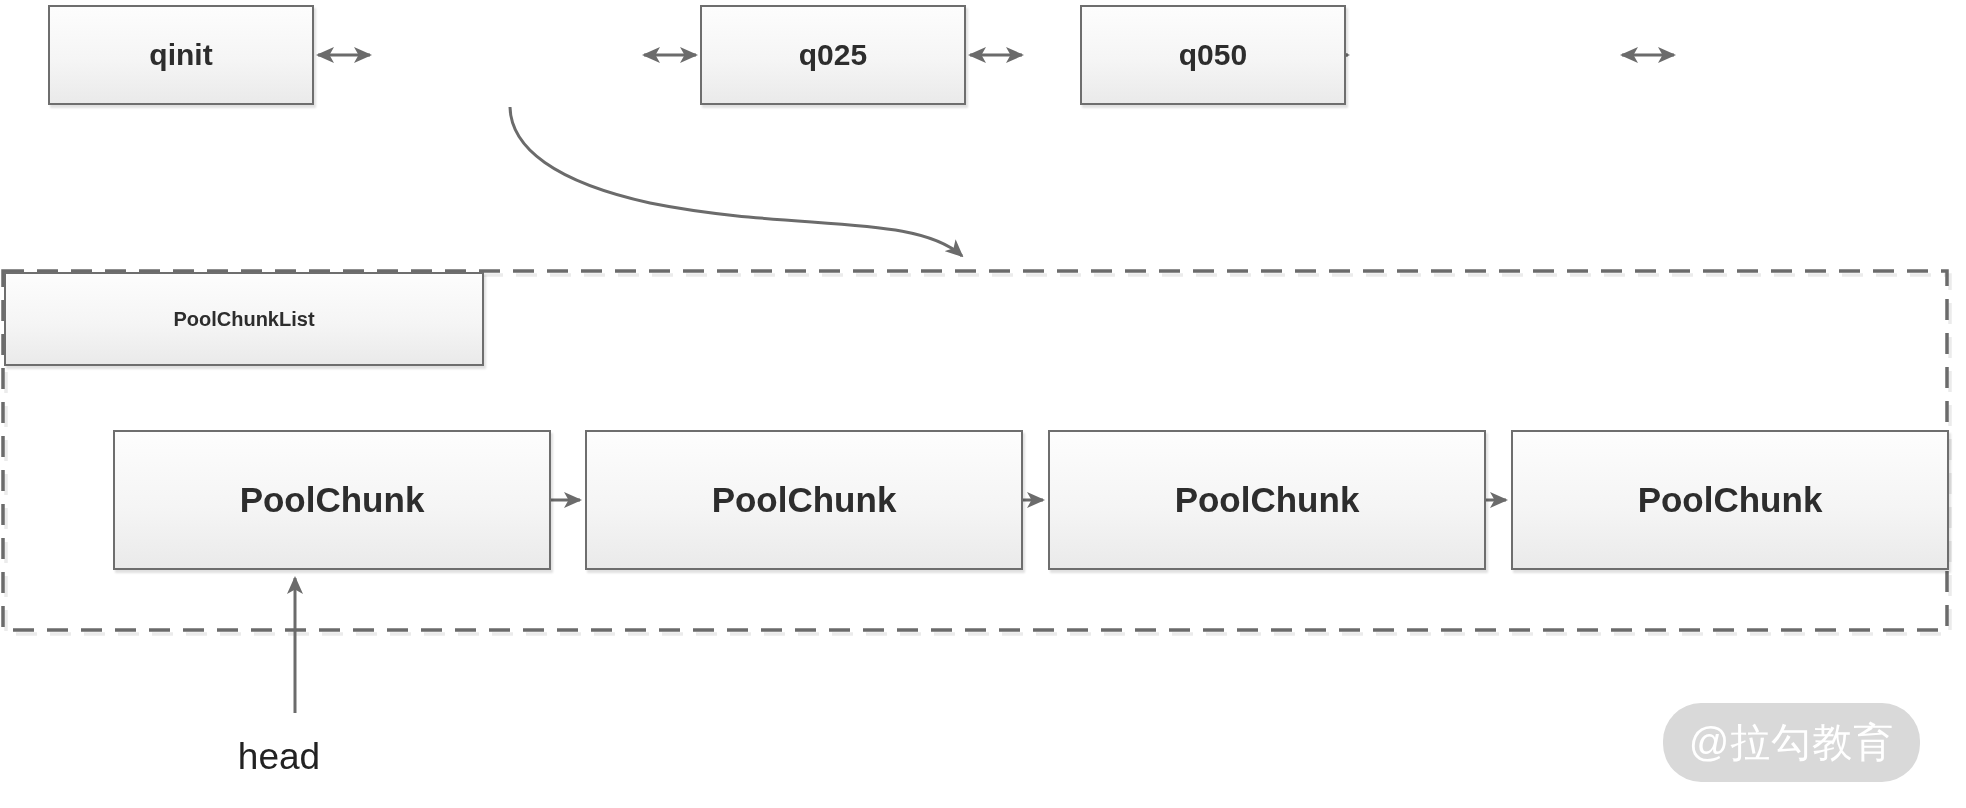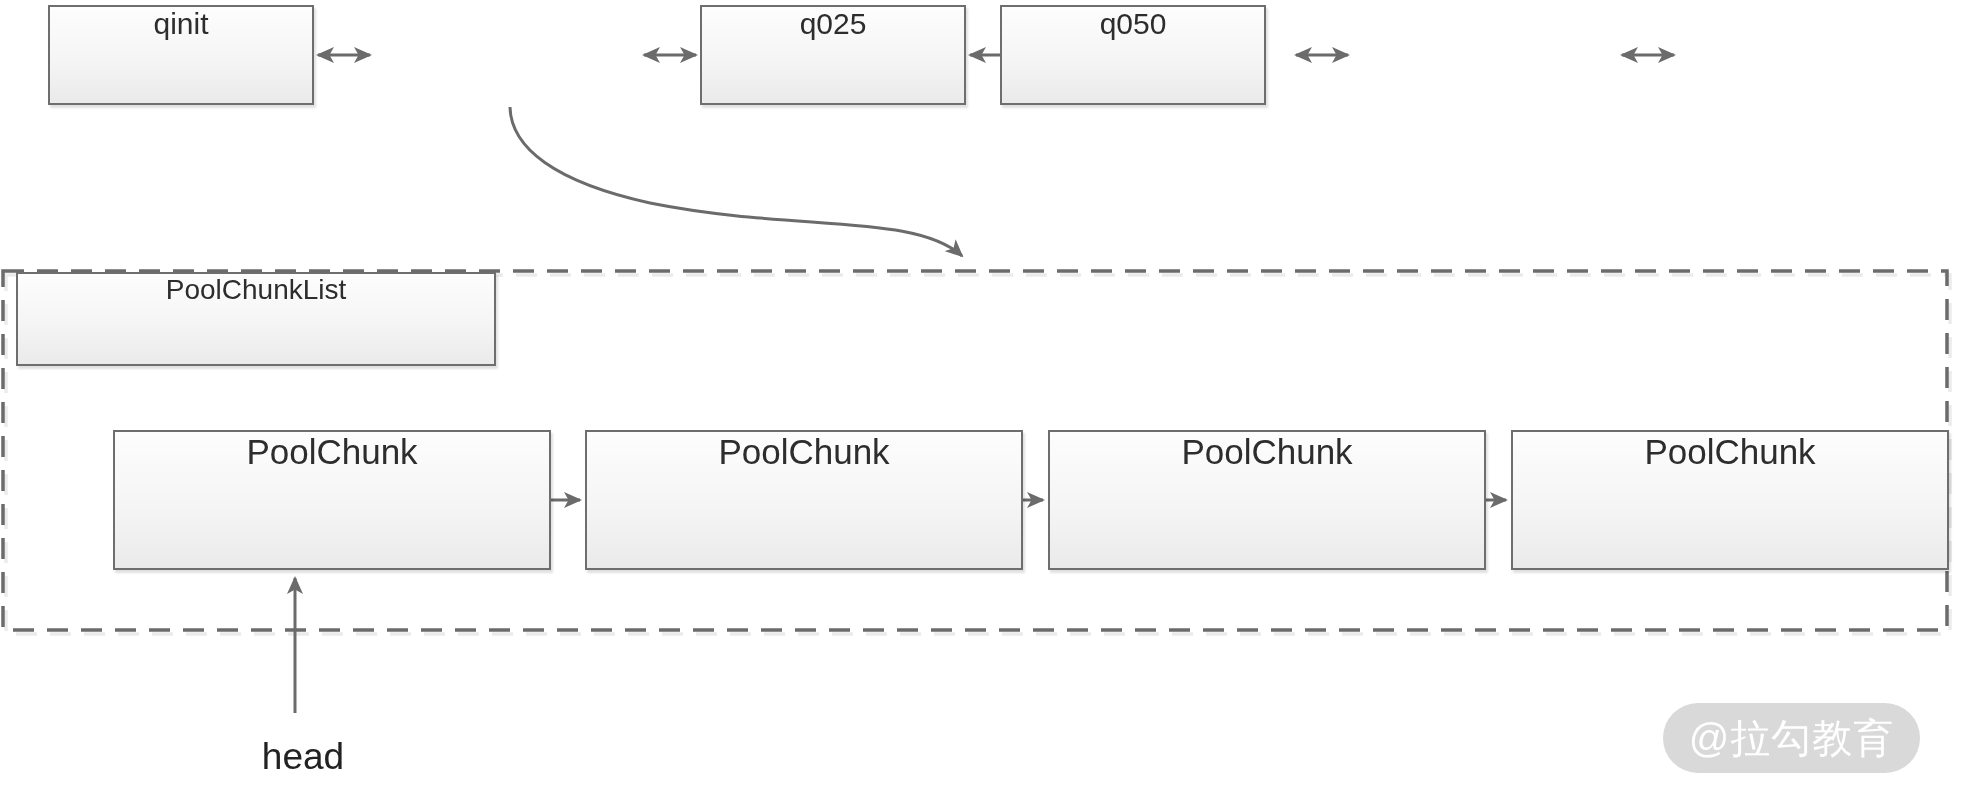--- a/index.html
+++ b/index.html
@@ -26,8 +26,10 @@
     background: linear-gradient(180deg, #fdfdfd 0%, #f5f5f5 55%, #eaeaea 100%);
     box-shadow: 2px 3px 2px rgba(0,0,0,0.12);
     display: flex;
+    align-items: center;
     justify-content: center;
     z-index: 2;
+    font-weight: bold;
   }
   .queue-node {
     top: 5px;

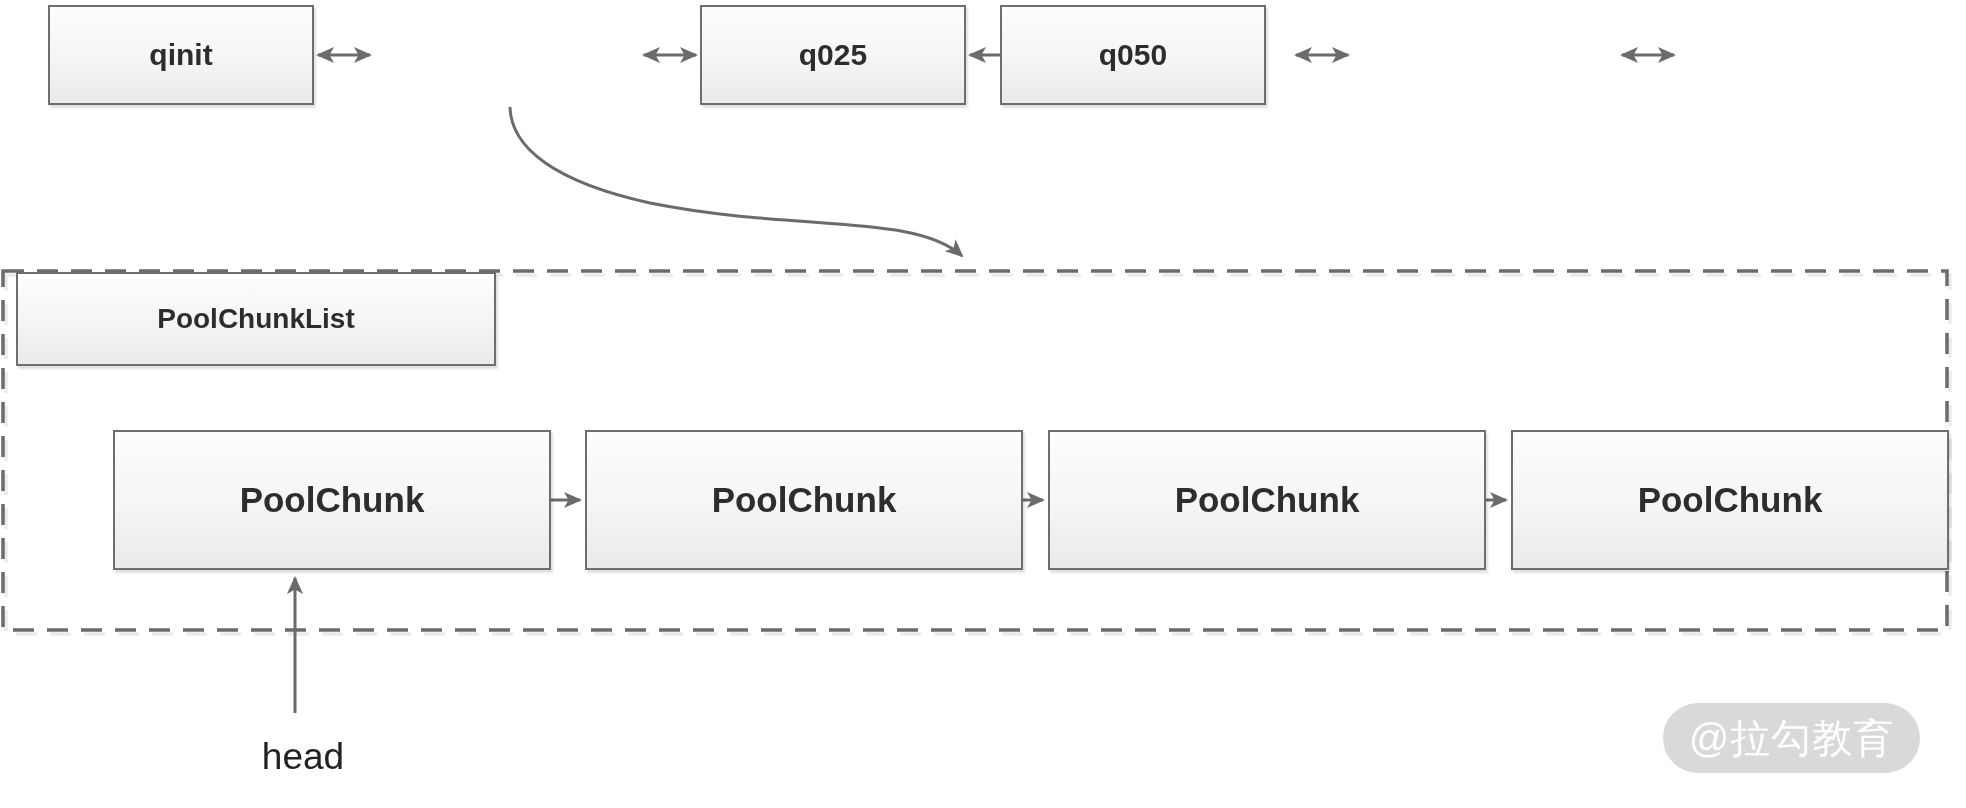--- a/index.html
+++ b/index.html
@@ -116,7 +116,7 @@
   <div class="node queue-node" style="left:700px">
     <span class="label">q025</span>
   </div>
-  <div class="node queue-node" style="left:1000px">
+  <div class="node queue-node" style="left:1080px">
     <span class="label">q050</span>
   </div>
 

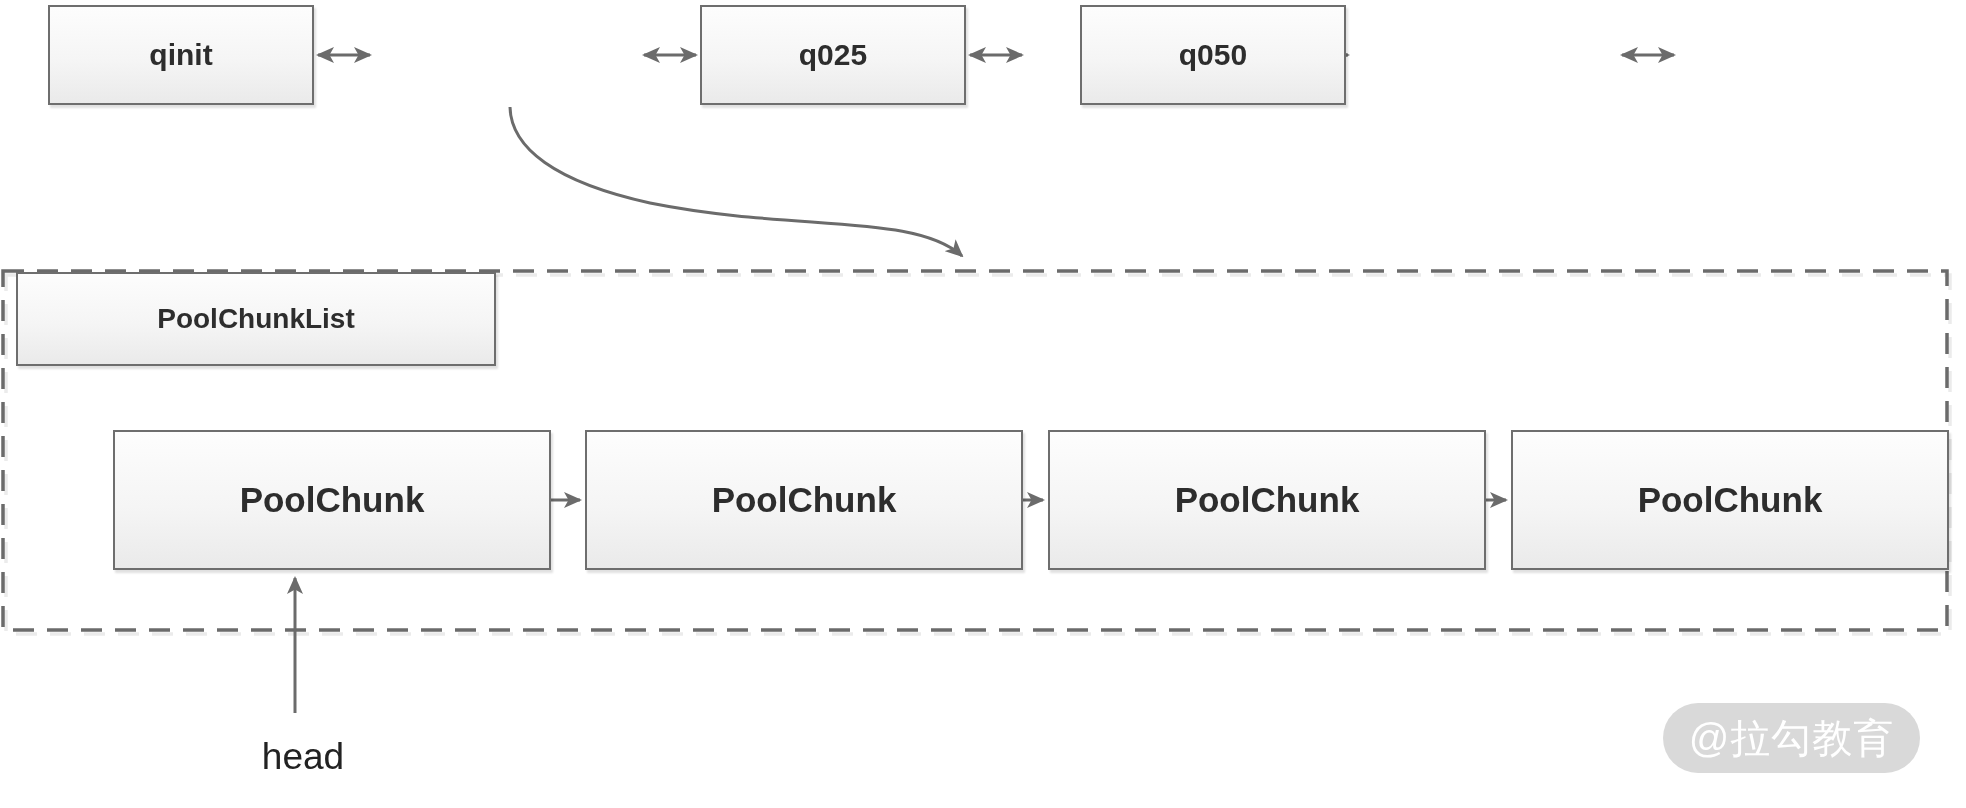--- a/index.html
+++ b/index.html
@@ -38,11 +38,11 @@
     font-size: 30px;
   }
   .pool-list-node {
-    left: 16px;
+    left: 4px;
     top: 272px;
     width: 480px;
     height: 94px;
-    font-size: 28px;
+    font-size: 20px;
   }
   .chunk-node {
     top: 430px;

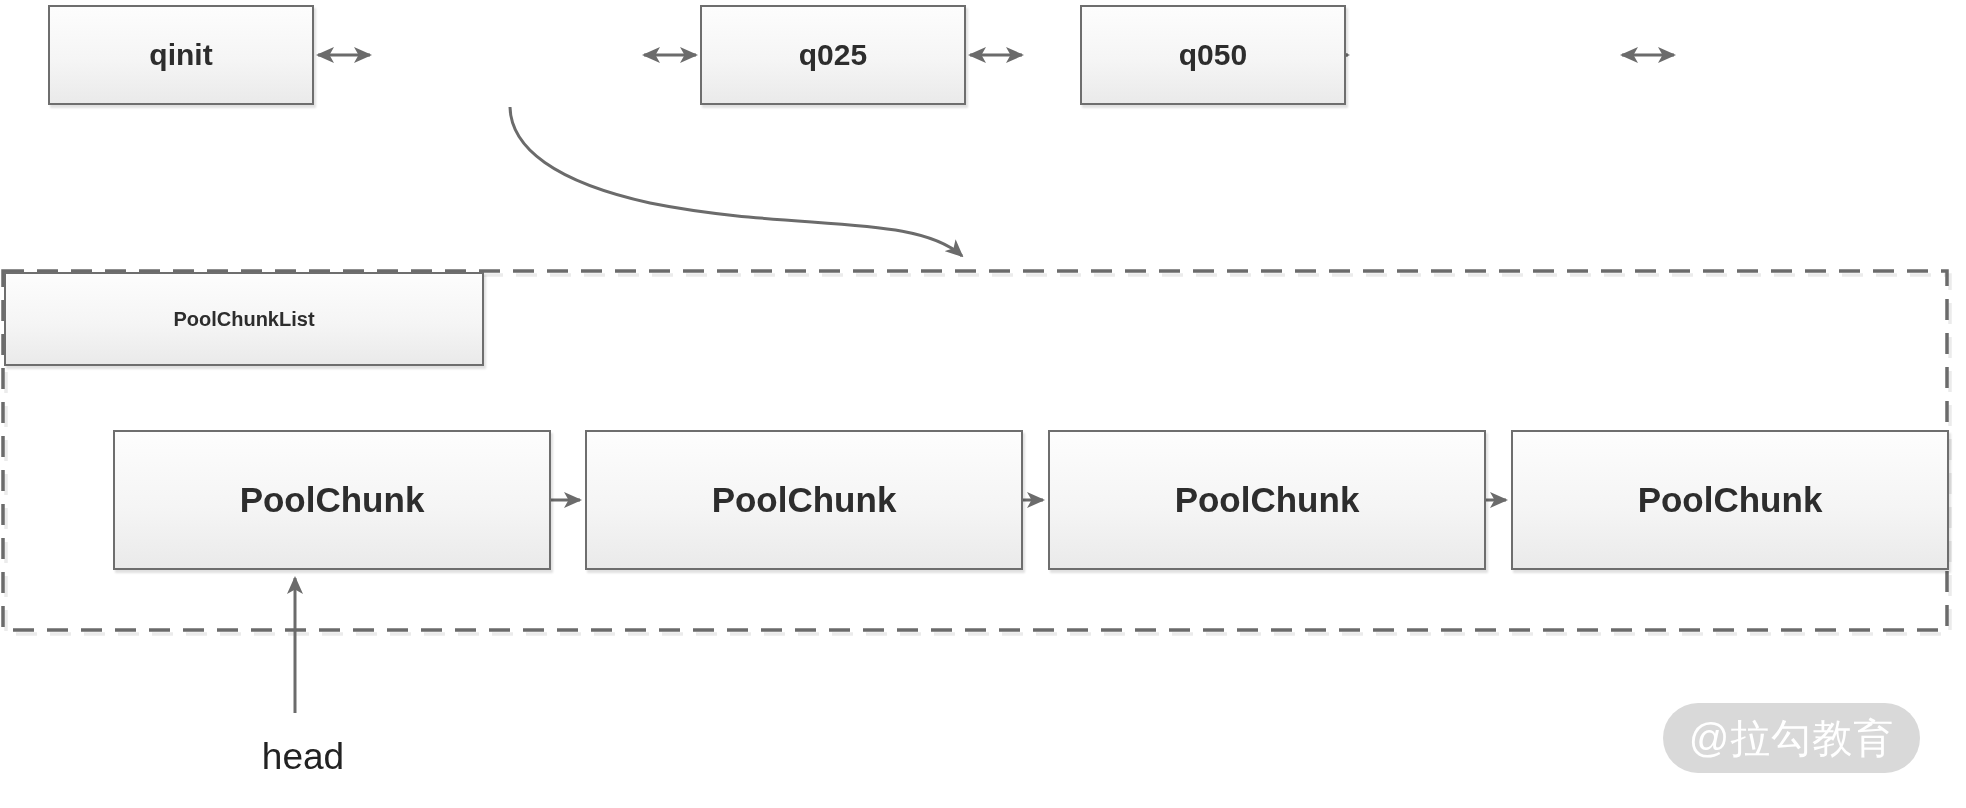--- a/index.html
+++ b/index.html
@@ -53,7 +53,7 @@
   .node .label { white-space: nowrap; }
   .head-label {
     position: absolute;
-    left: 233px;
+    left: 209px;
     top: 736px;
     width: 140px;
     text-align: center;

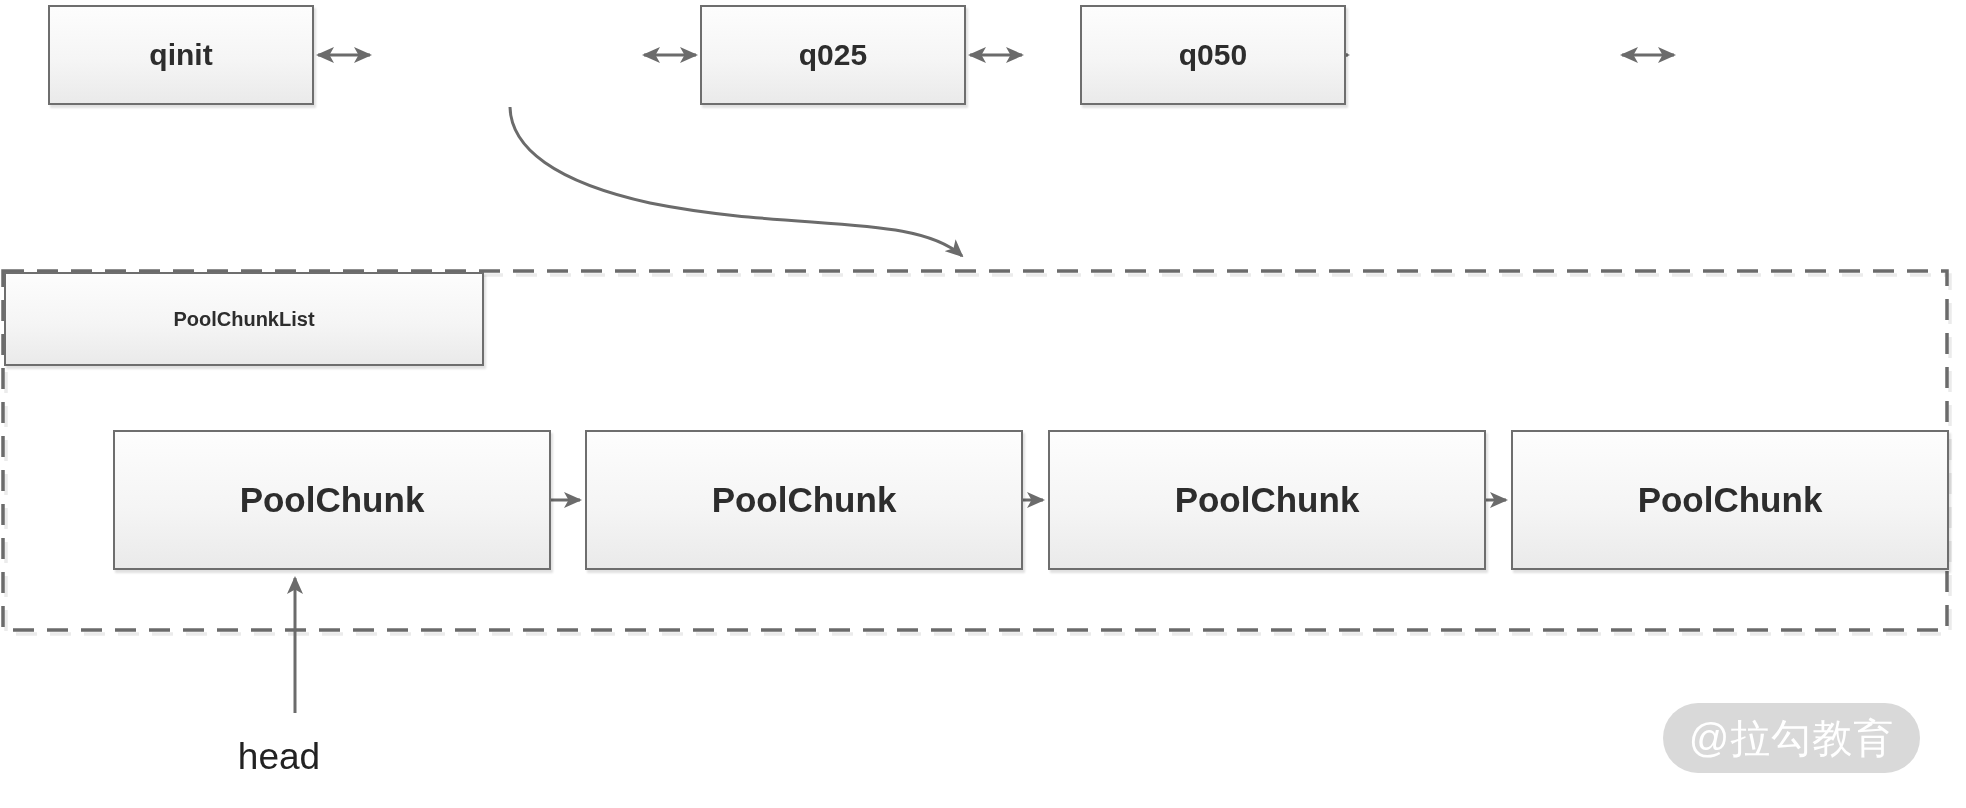--- a/index.html
+++ b/index.html
@@ -66,7 +66,7 @@
     left: 1663px;
     top: 703px;
     width: 257px;
-    height: 70px;
+    height: 79px;
     border-radius: 38px;
     background: #d9d9d9;
     color: #ffffff;

